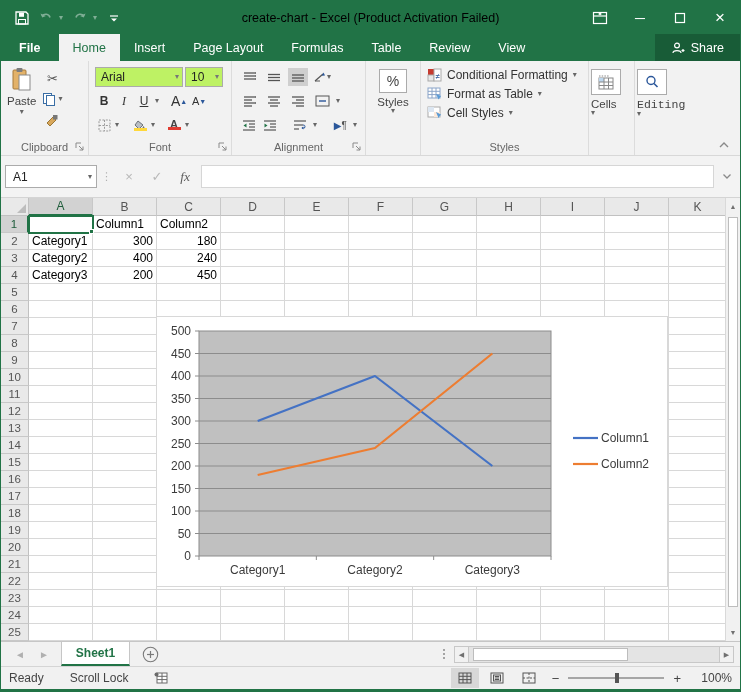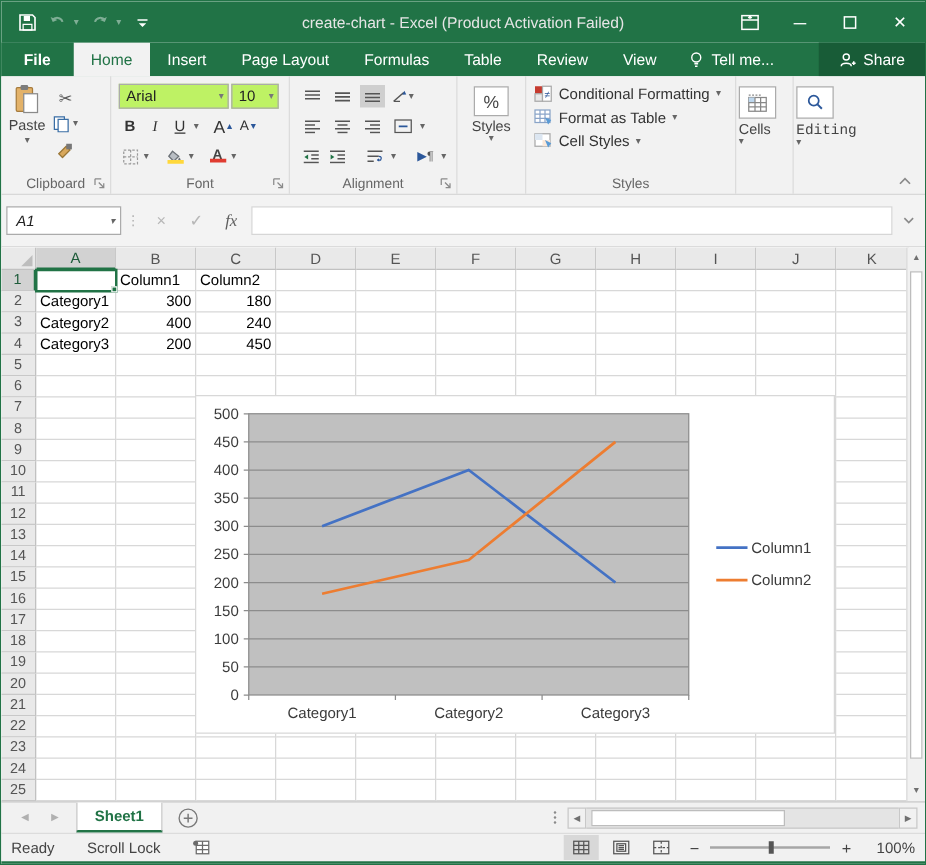--- a/index.html
+++ b/index.html
@@ -12,7 +12,7 @@
   .qat { display:flex; align-items:center; gap:2px; padding-left:10px; }
   .qat .btn { width:22px; height:22px; display:flex; align-items:center; justify-content:center; }
   .qat .mini { width:8px; color:#7fae95; font-size:8px; }
-  .title-text { position:absolute; left:0; right:0; text-align:center; font-size:12.5px; color:#e5e5e5; pointer-events:none; }
+  .title-text { position:absolute; left:0; right:0; text-align:center; font-size:12.5px; color:#000000; pointer-events:none; }
   .winctl { margin-left:auto; display:flex; align-items:center; height:100%; }
   .winctl .wbtn { width:40px; height:100%; display:flex; align-items:center; justify-content:center; font-size:14px; color:#fff; }
 

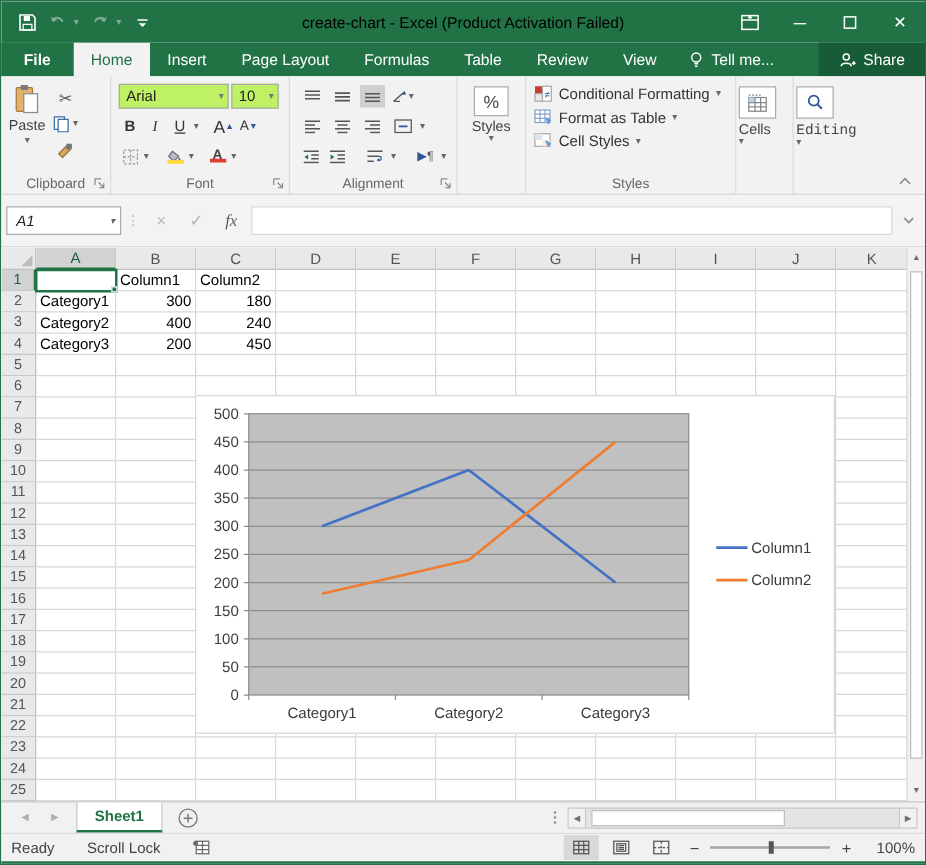--- a/index.html
+++ b/index.html
@@ -181,16 +181,6 @@
     <div class="rtab">Table</div>
     <div class="rtab">Review</div>
     <div class="rtab">View</div>
-    <div class="tellme">
-      <span>
-        <svg width="12" height="14" viewBox="0 0 12 14">
-            <circle cx="6" cy="5" r="3.6" fill="none" stroke="#fff" stroke-width="1.1"></circle>
-            <line x1="4.5" y1="10" x2="7.5" y2="10" stroke="#fff" stroke-width="1.1"></line>
-            <line x1="5" y1="12" x2="7" y2="12" stroke="#fff" stroke-width="1.1"></line>
-          </svg>
-      </span>
-      <span>Tell me...</span>
-    </div>
     <div class="share">
       <span>
         <svg width="14" height="14" viewBox="0 0 14 14">

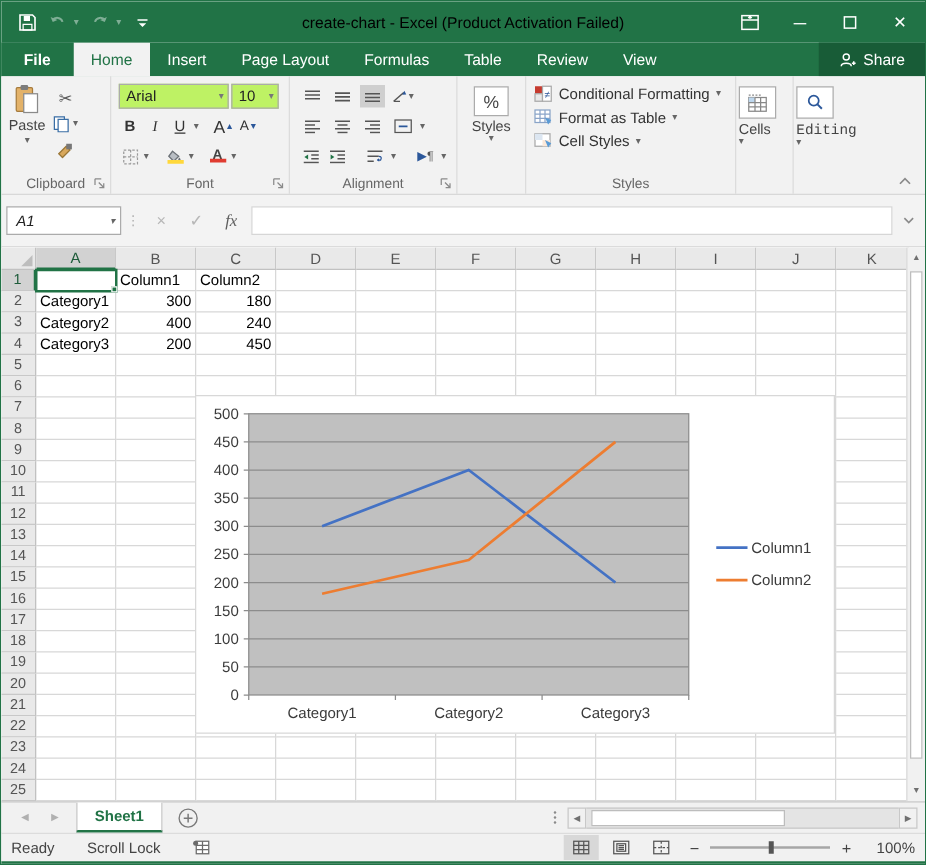--- a/index.html
+++ b/index.html
@@ -59,7 +59,7 @@
 
   
   .fbar { height:42px; background:#f3f3f3; border-bottom:1px solid #d4d4d4; display:flex; align-items:center; padding:0 4px; gap:4px; }
-  .namebox { width:92px; height:23px; background:#fff; border:1px solid #ababab; display:flex; align-items:center; justify-content:space-between; padding:0 4px 0 7px; color:#222;font-style:italic; }
+  .namebox { width:92px; height:23px; background:#fff; border:1px solid #ababab; display:flex; align-items:center; justify-content:space-between; padding:0 4px 0 7px; color:#222; }
   .grip { color:#b0b0b0; font-size:11px; letter-spacing:1px; }
   .fbtn { width:24px; height:22px; display:flex; align-items:center; justify-content:center; color:#b7b7b7; font-size:13px; }
   .fx { font-family:"Liberation Serif",serif; font-style:italic; color:#5e5e5e; font-size:13.5px; }

